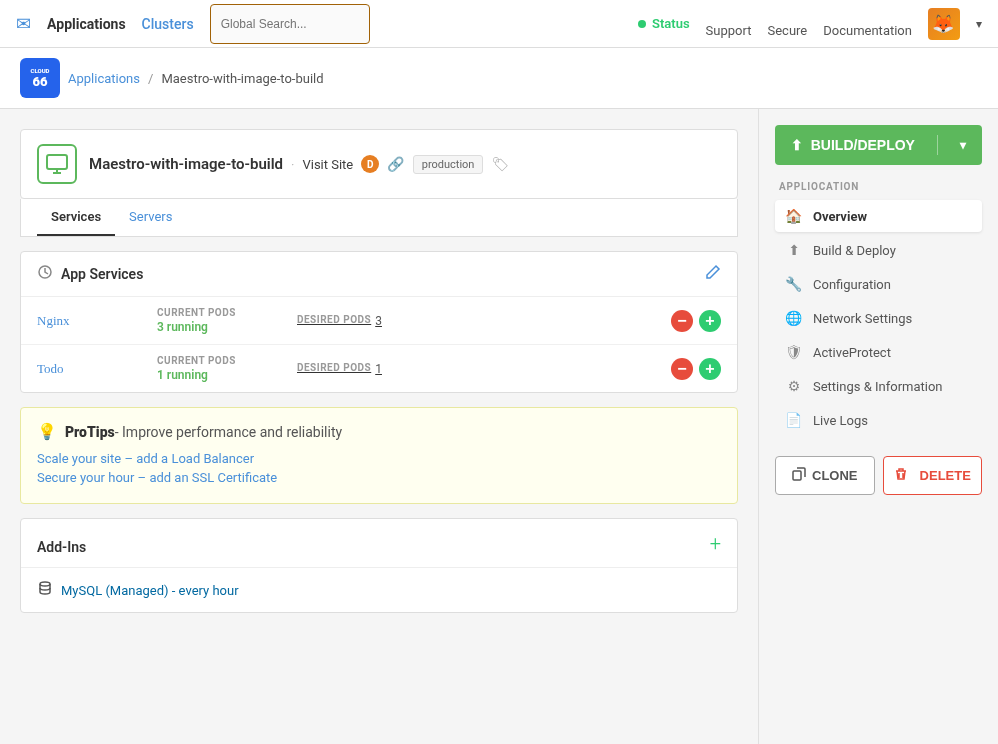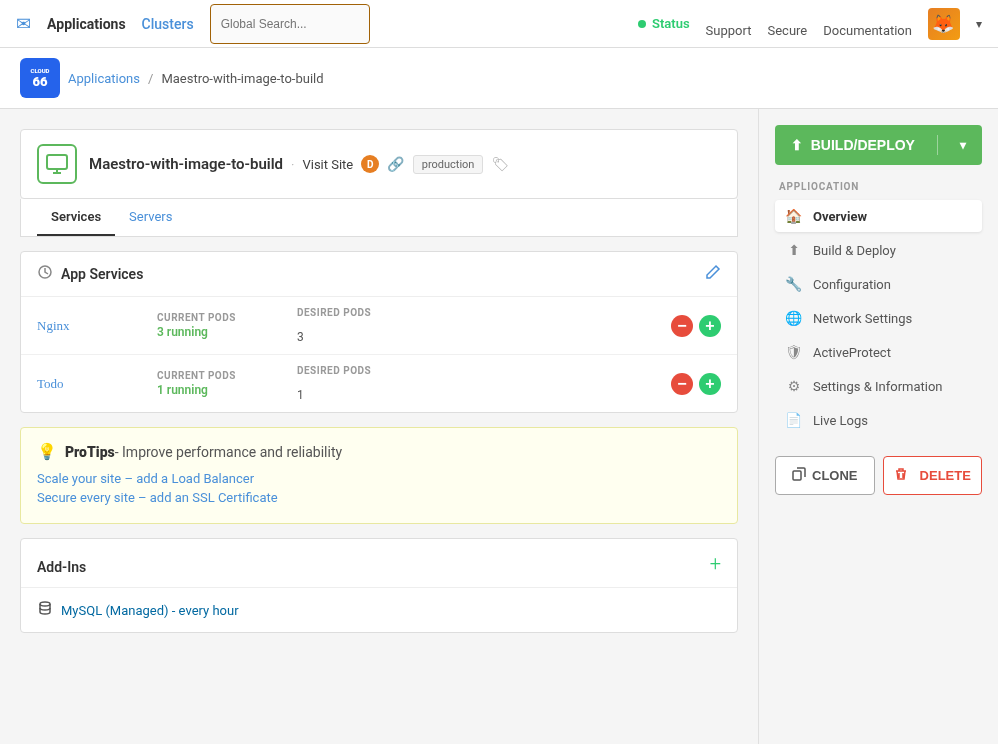--- a/index.html
+++ b/index.html
@@ -169,7 +169,7 @@
     .pods-section { display: flex; flex-direction: column; gap: 2px; min-width: 120px; }
     .pods-label { font-size: 10px; font-weight: 700; color: #999; letter-spacing: 0.5px; text-transform: uppercase; }
     .pods-value { font-size: 12px; color: #5cb85c; font-weight: 600; }
-    .desired-section { display: flex; flex-direction: column; gap: 12px; min-width: 120px; }
+    .desired-section { display: flex; flex-direction: row; gap: 4px; min-width: 120px; text-decoration: underline; }
     .desired-label { font-size: 10px; font-weight: 700; color: #999; letter-spacing: 0.5px; text-transform: uppercase; }
     .desired-value { font-size: 12px; color: #555; }
     .pod-controls { display: flex; gap: 6px; margin-left: auto; }

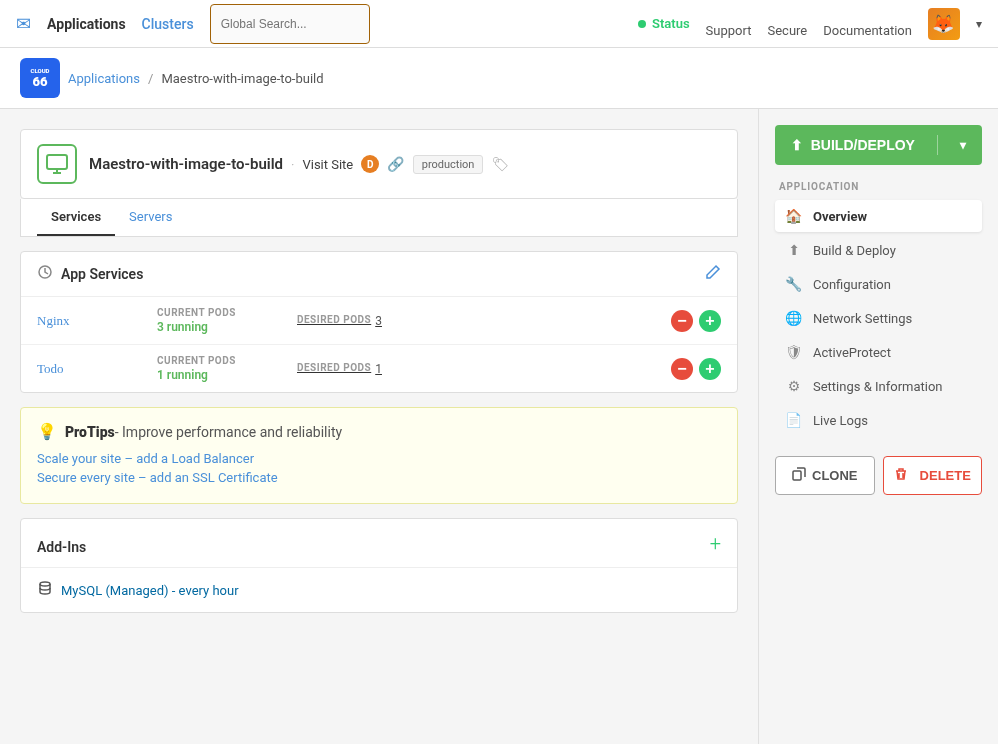--- a/index.html
+++ b/index.html
@@ -394,7 +394,7 @@
         </span>
       </div>
       <a class="protips-link">Scale your site – add a Load Balancer</a>
-      <a class="protips-link">Secure every site – add an SSL Certificate</a>
+      <a class="protips-link">Secure your hour – add an SSL Certificate</a>
     </div>
 
     <div class="section-card">

